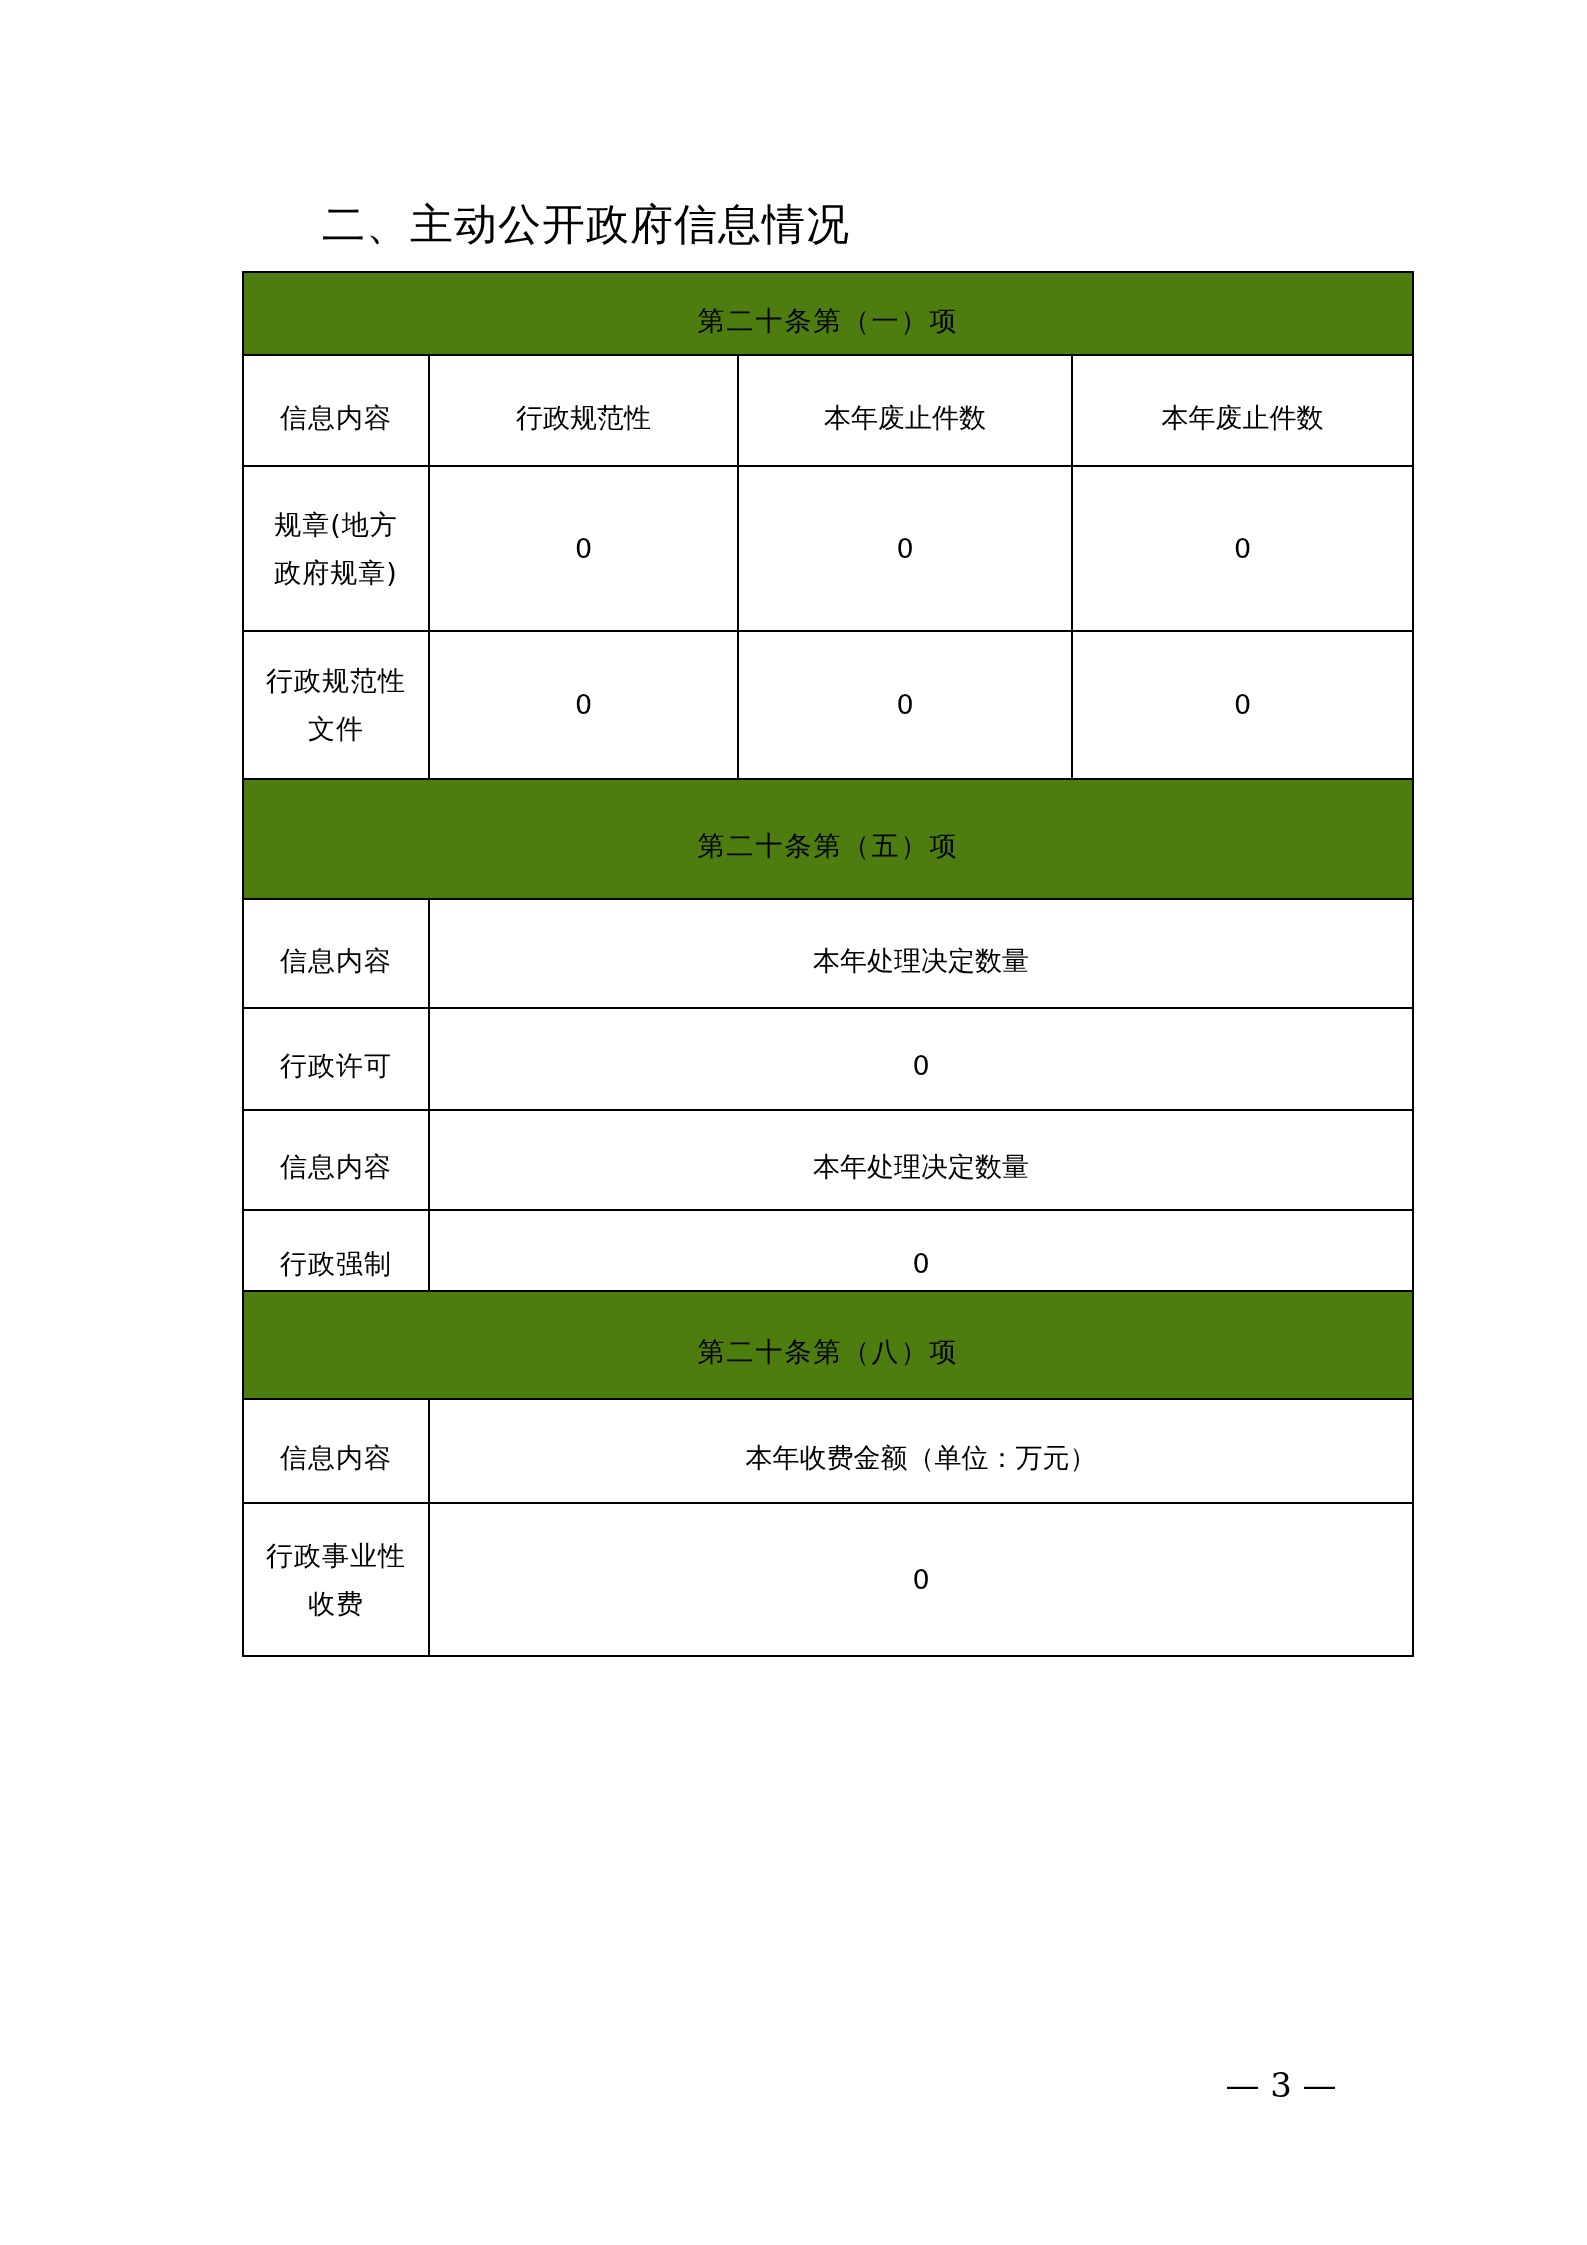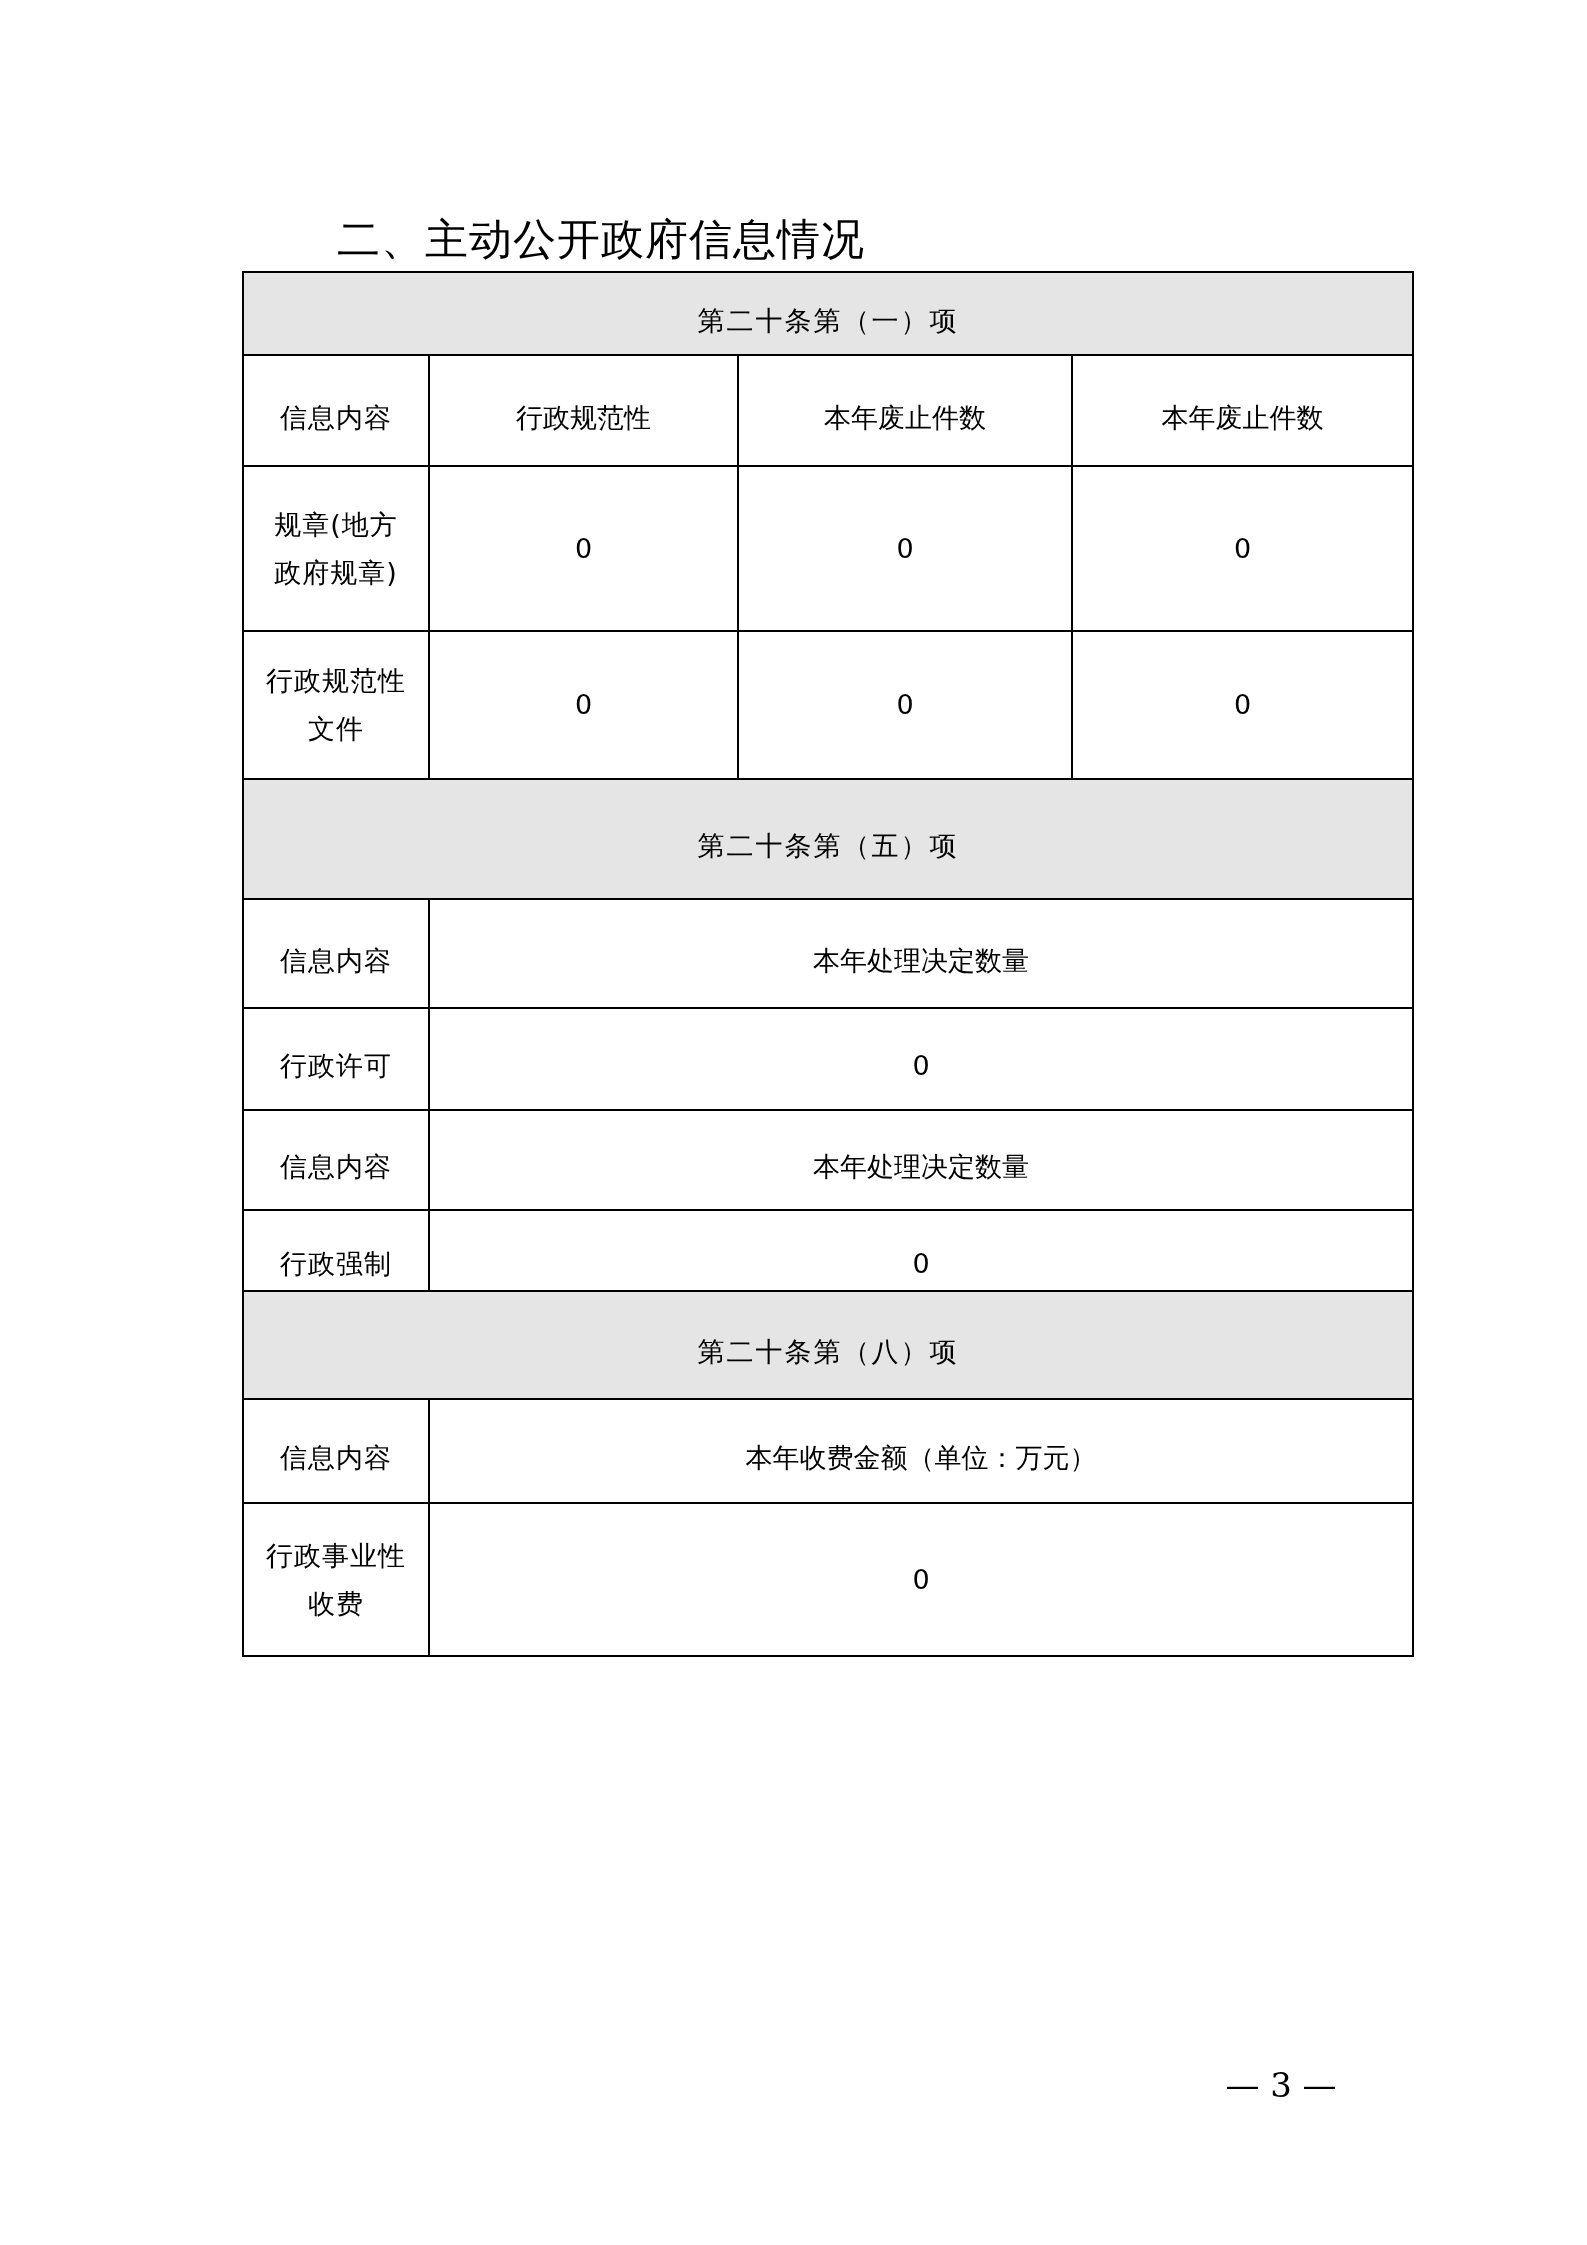--- a/index.html
+++ b/index.html
@@ -24,7 +24,7 @@
       letter-spacing: 1px;
       white-space: nowrap;
       font-weight: normal;
-      margin: 15px;
+      margin: 0;
     }
     .report-table {
       position: absolute;

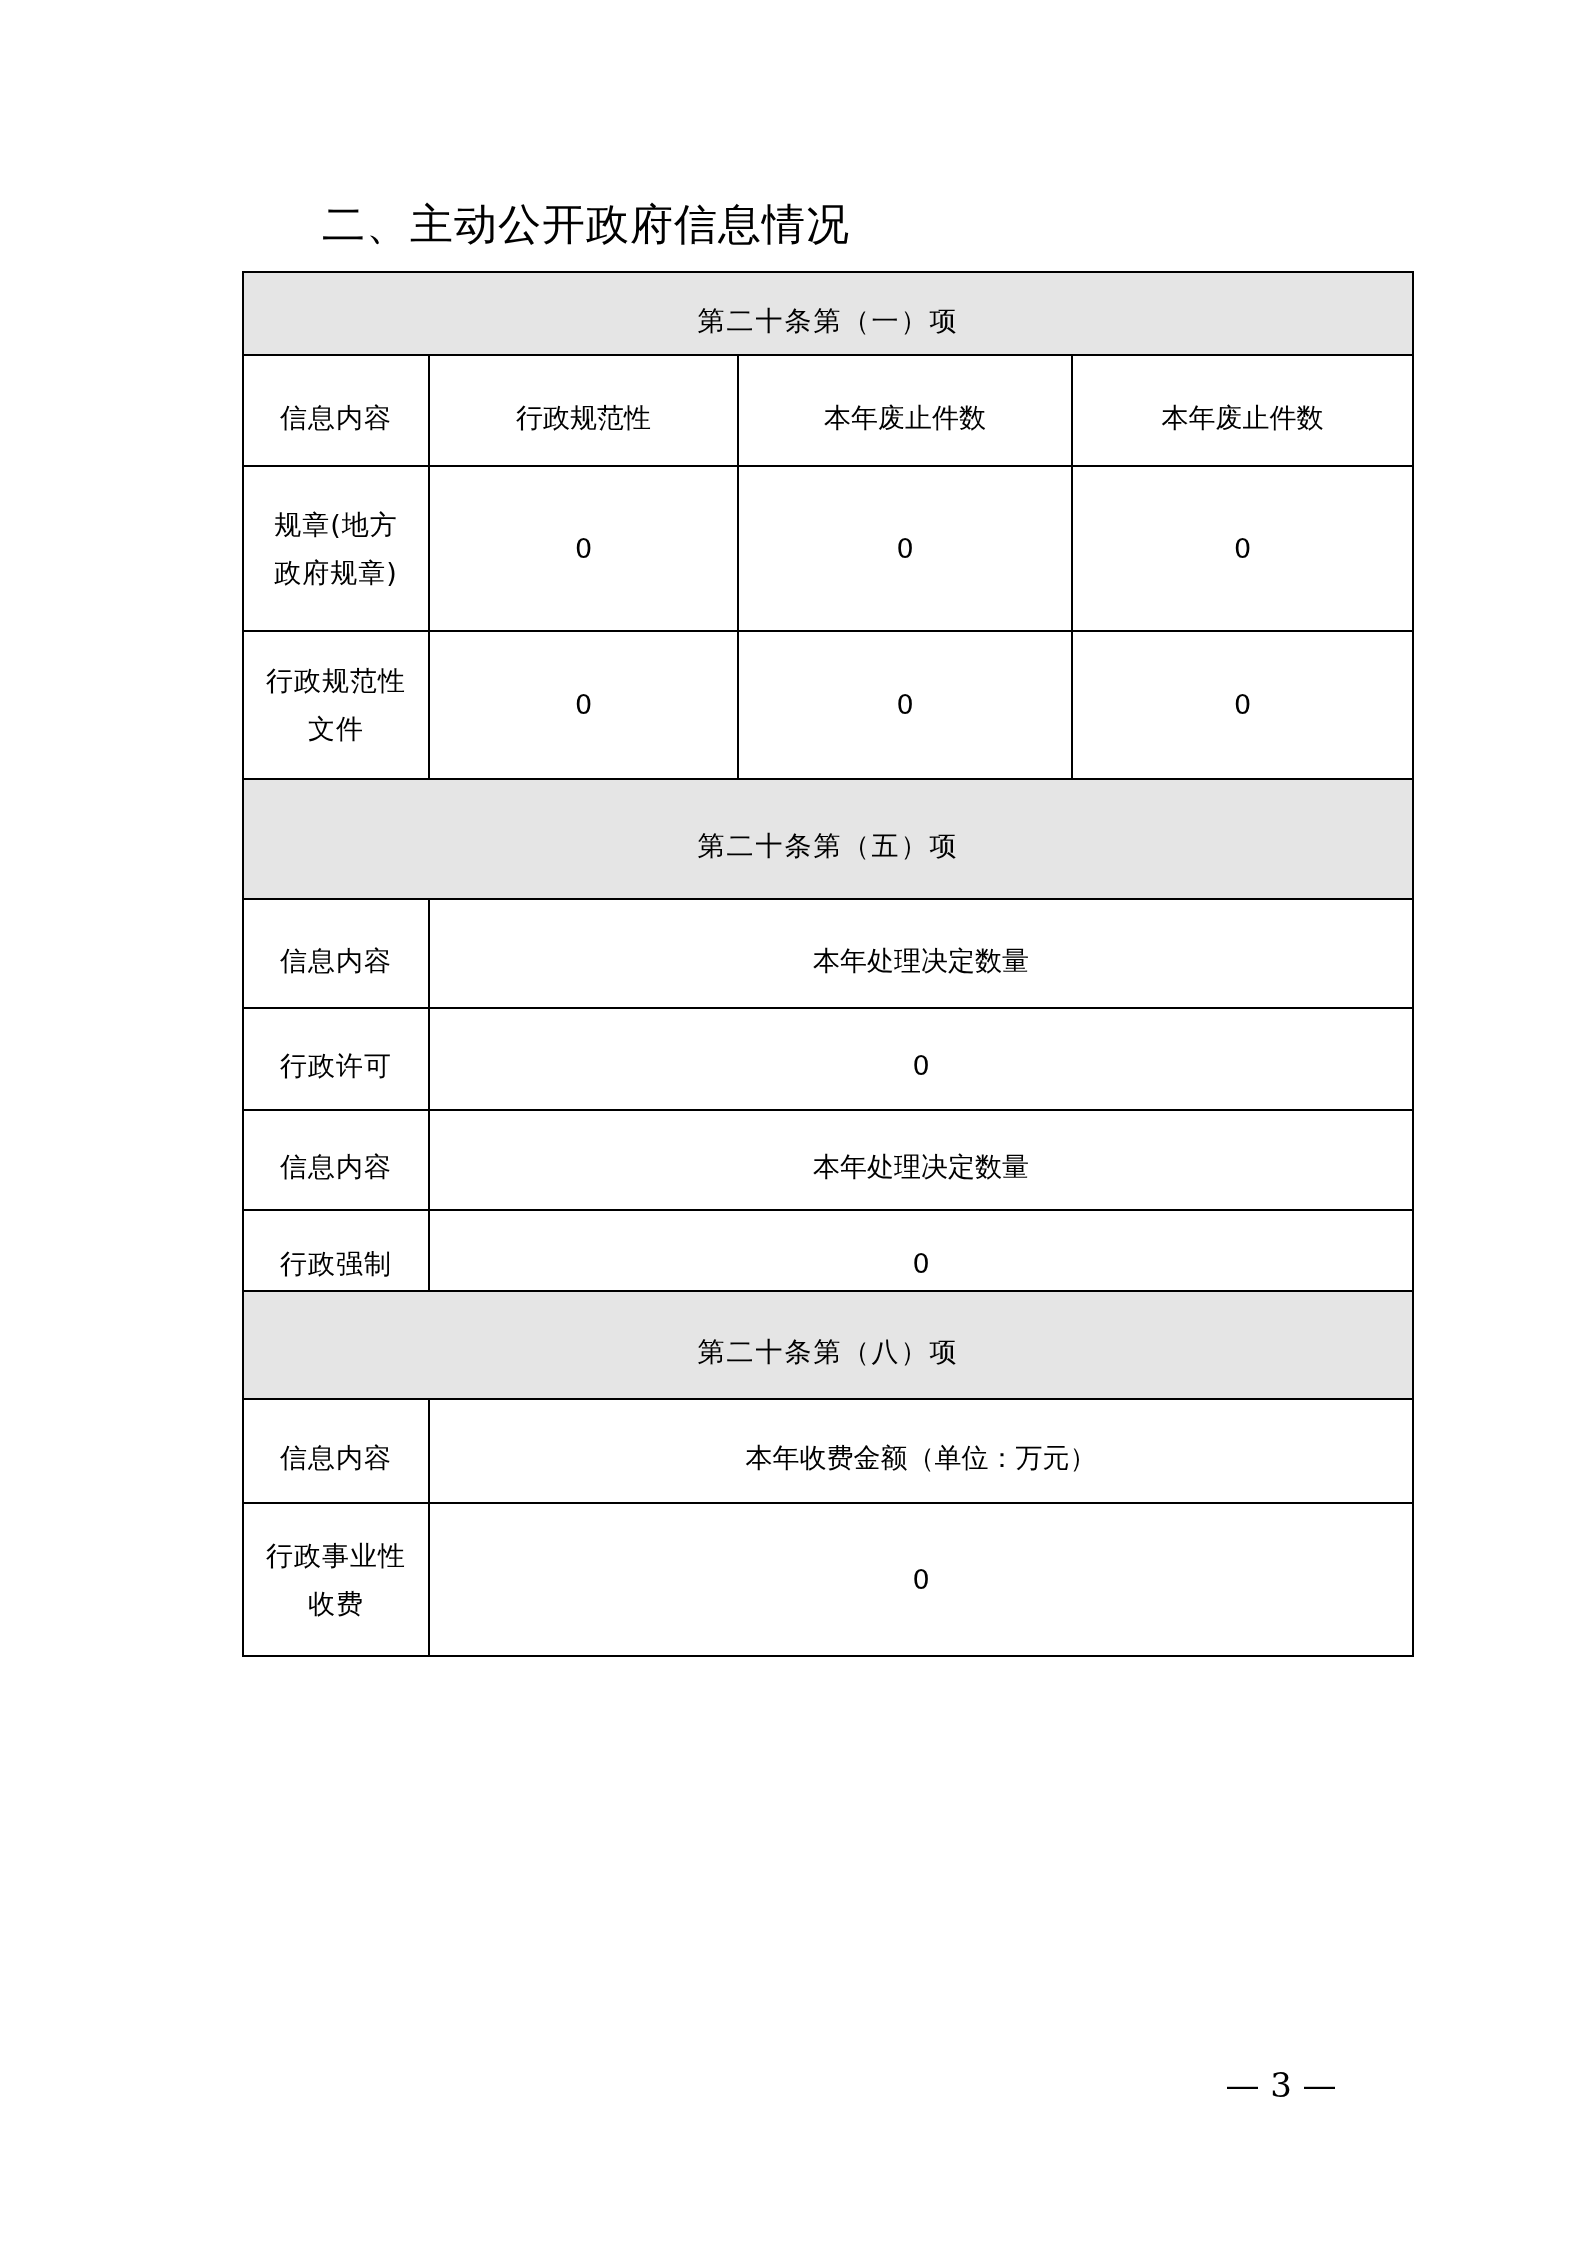--- a/index.html
+++ b/index.html
@@ -52,7 +52,7 @@
       padding-top: 14px;
     }
     .section-header {
-      background: #e5e5e5;
+      background: #4d7c0f;
       letter-spacing: 2px;
     }
     .label-cell {

